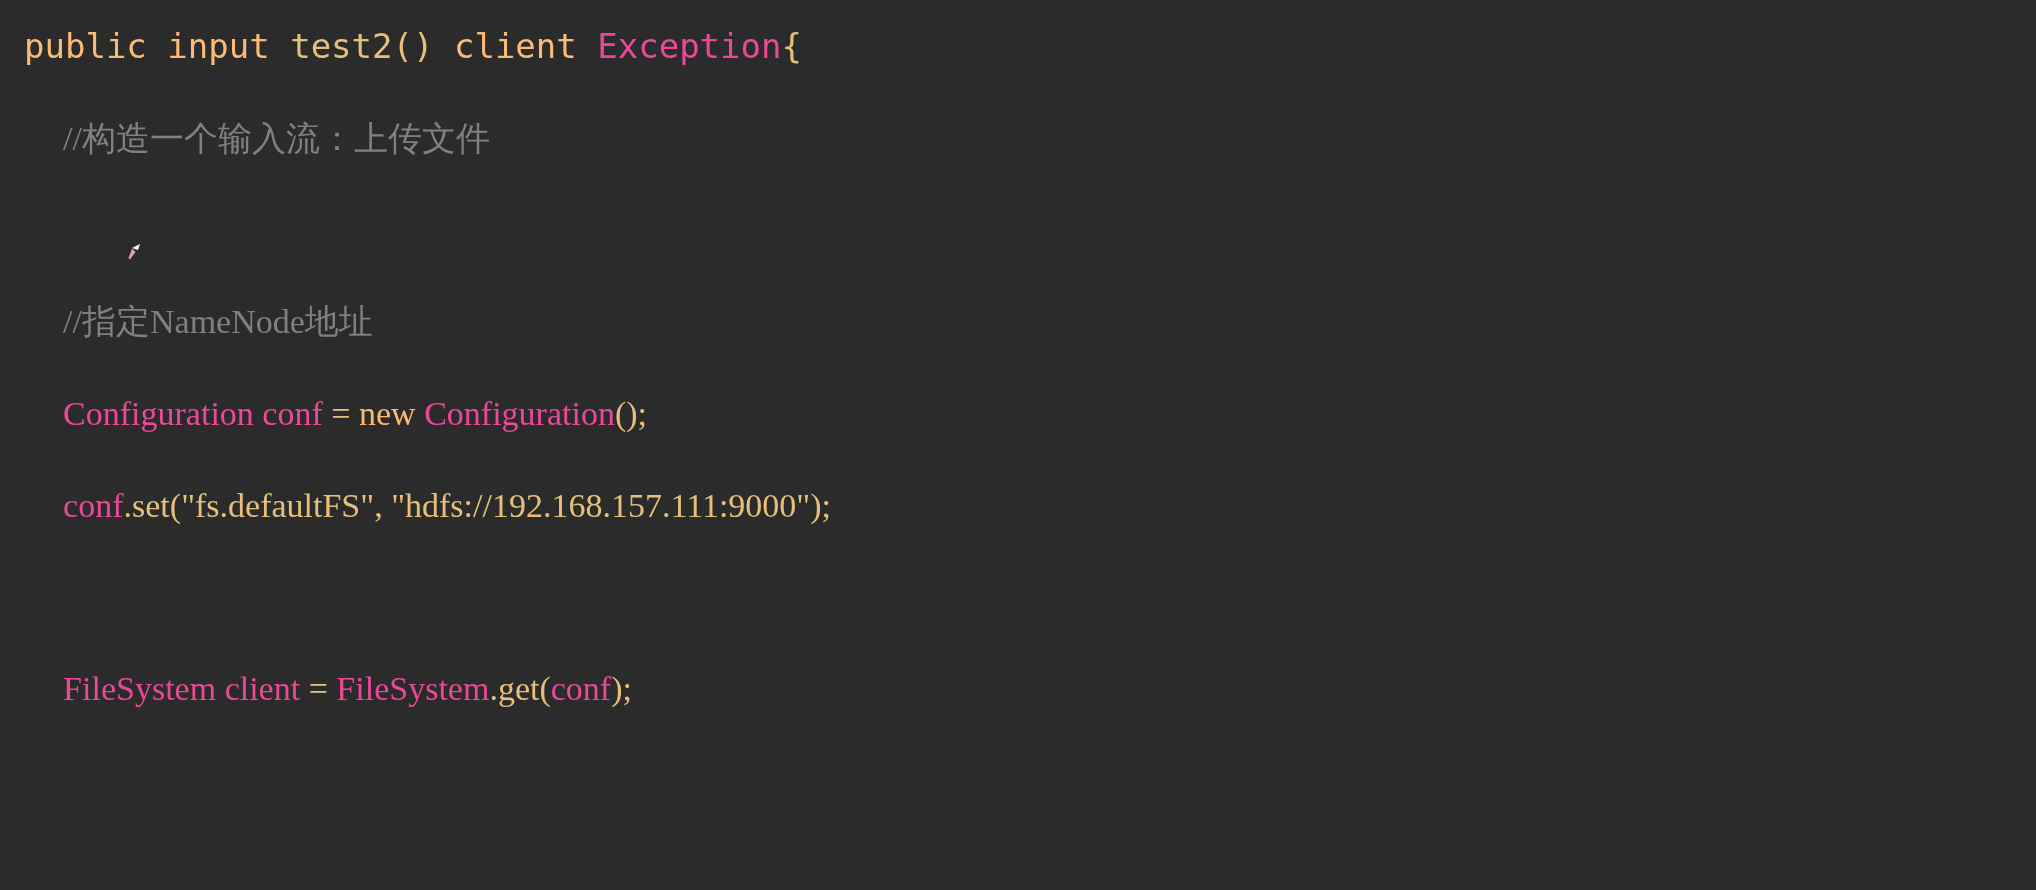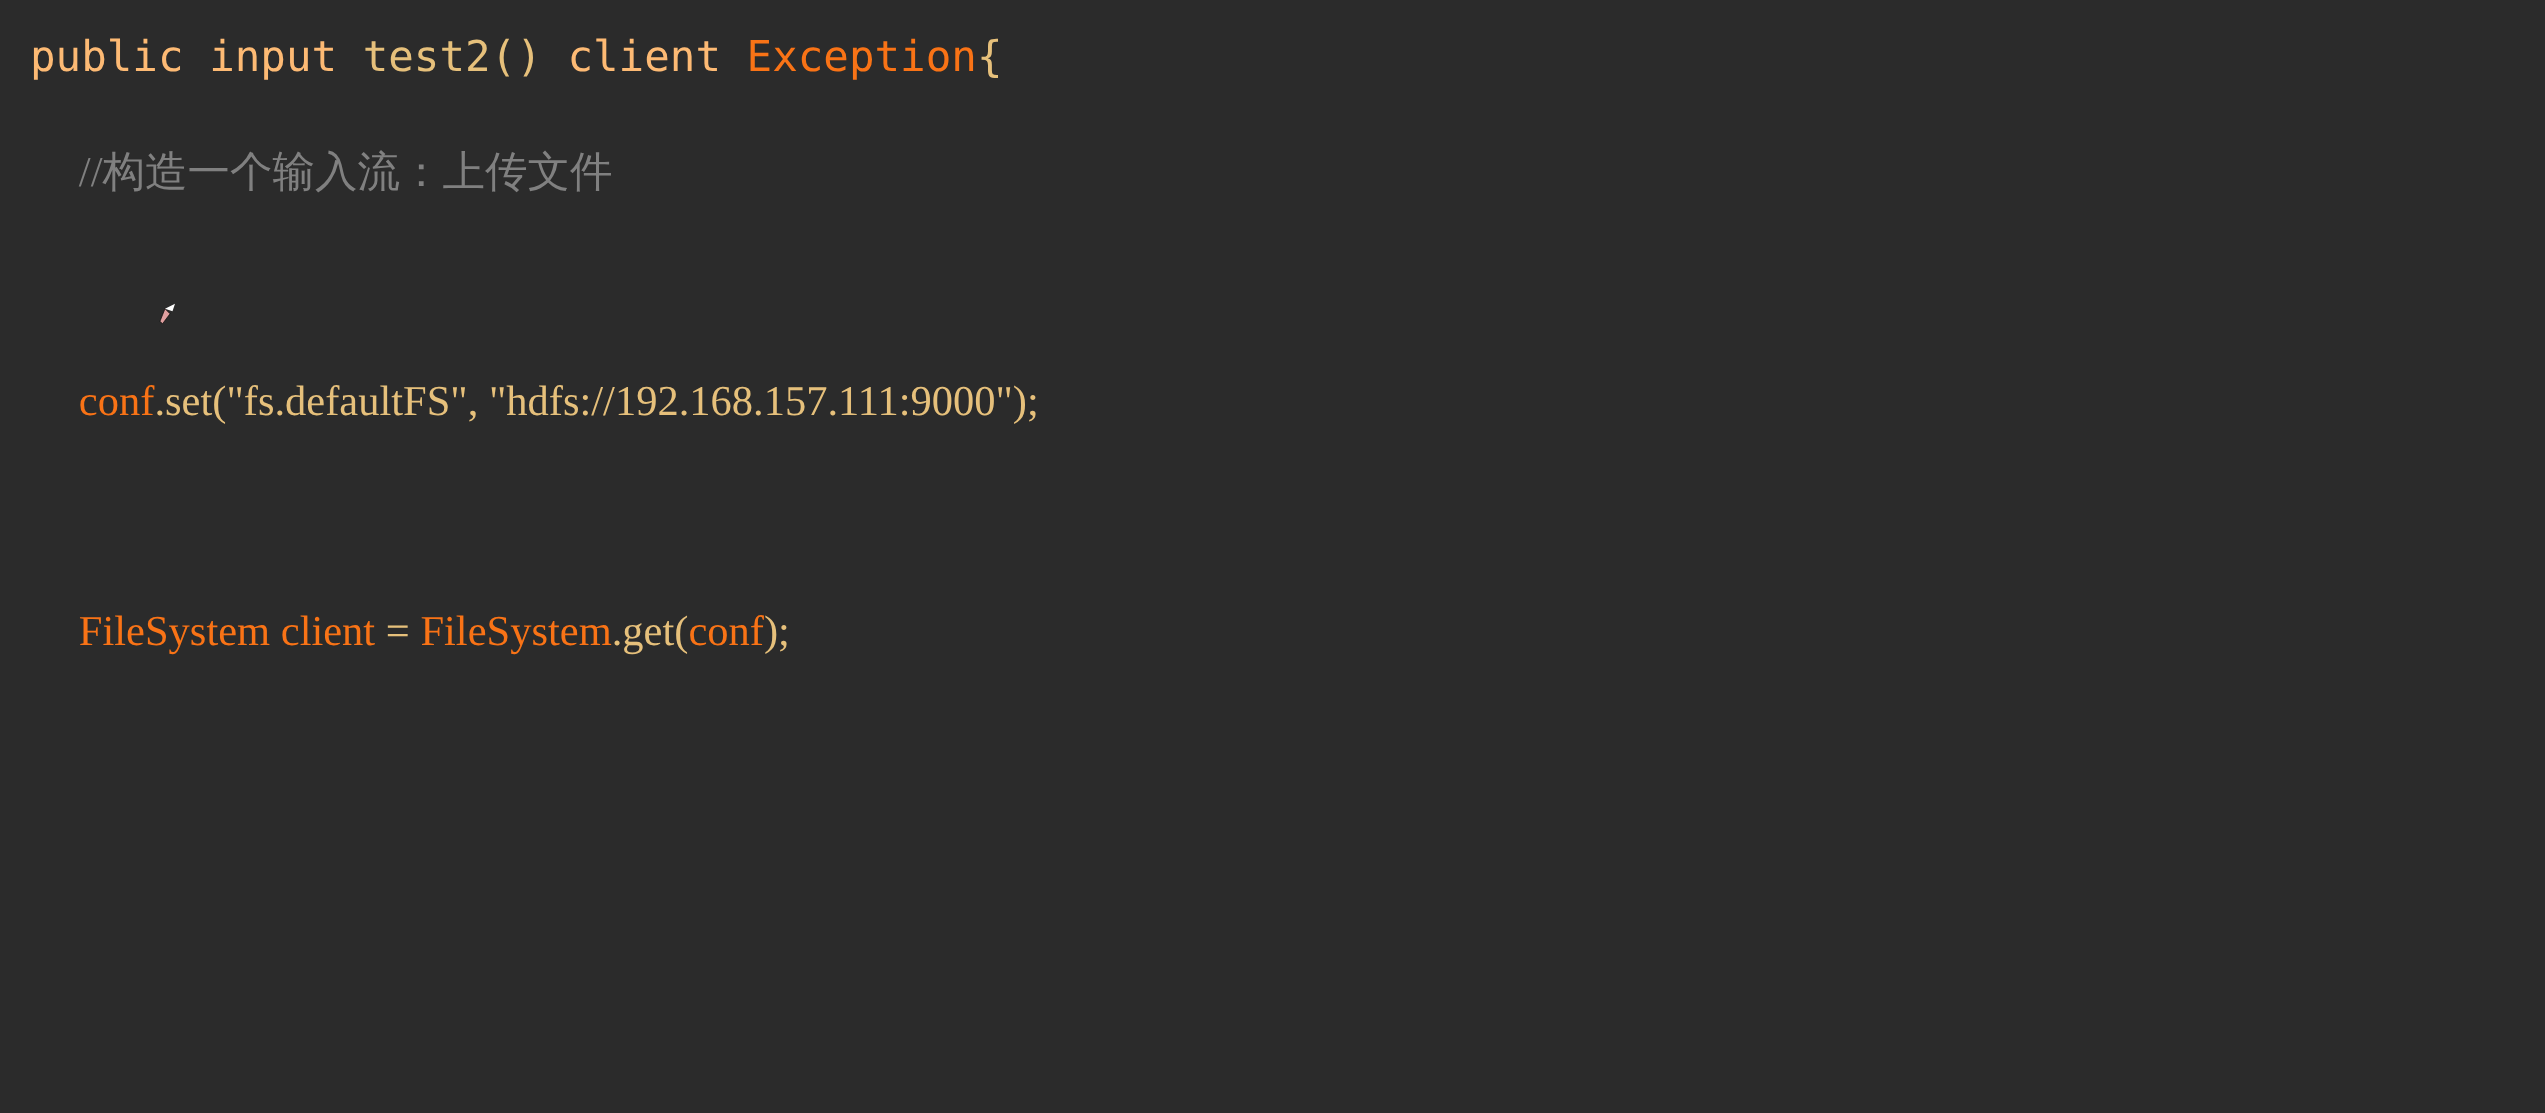--- a/index.html
+++ b/index.html
@@ -20,7 +20,7 @@
     color: #e6c07b;
   }
   .kw  { color: #fdba74; }             
-  .typ { color: #f97316; }             
+  .typ { color: #ec4899; }             
   .str { color: #e6c07b; }             
   .cmt { color: #808080; }             
   .pun { color: #e6c07b; }             

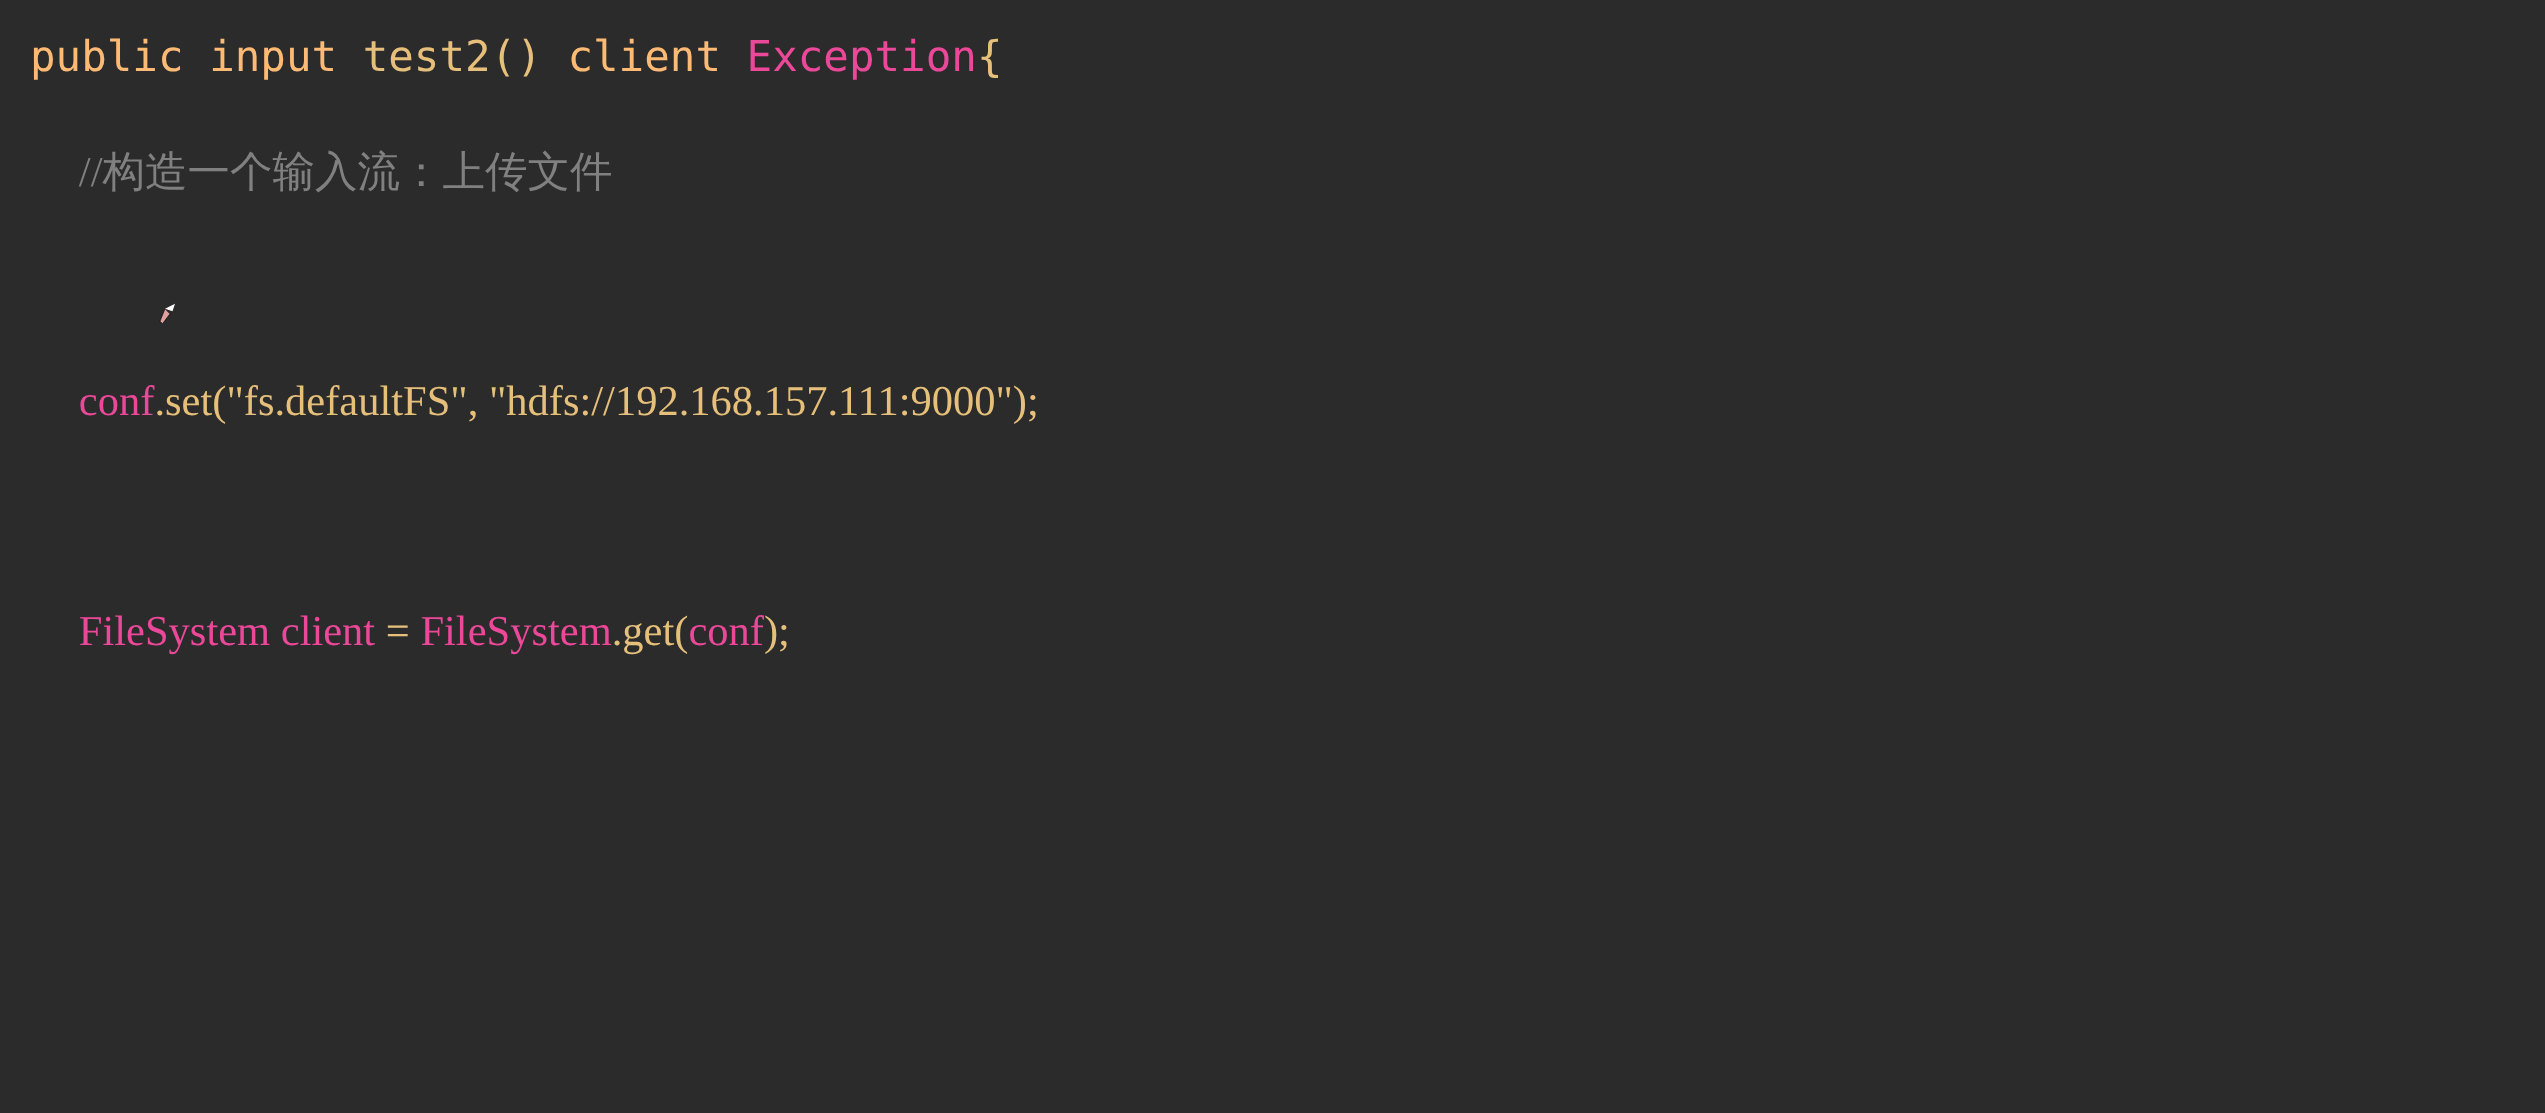--- a/index.html
+++ b/index.html
@@ -46,6 +46,7 @@
           <path d="M2 16 L6 6 L10 10 L4 18 Z" fill="#e0a0a0" stroke="#000" stroke-width="0.5"></path>
           <path d="M6 6 L14 2 L12 8 Z" fill="#ffffff"></path>
         </svg></span> </span>
+<span class="line indent1"><span class="cmt">//指定NameNode地址</span></span>
 <span class="line indent1"><span class="typ">conf</span><span class="pun">.</span><span class="fn">set</span><span class="pun">(</span><span class="str">"fs.defaultFS"</span><span class="pun">, </span><span class="str">"hdfs://192.168.157.111:9000"</span><span class="pun">);</span></span>
 <span class="line indent1"> </span>
 <span class="line indent1"><span class="typ">FileSystem</span> <span class="typ">client</span> <span class="pun">=</span> <span class="typ">FileSystem</span><span class="pun">.</span><span class="fn">get</span><span class="pun">(</span><span class="typ">conf</span><span class="pun">);</span></span>

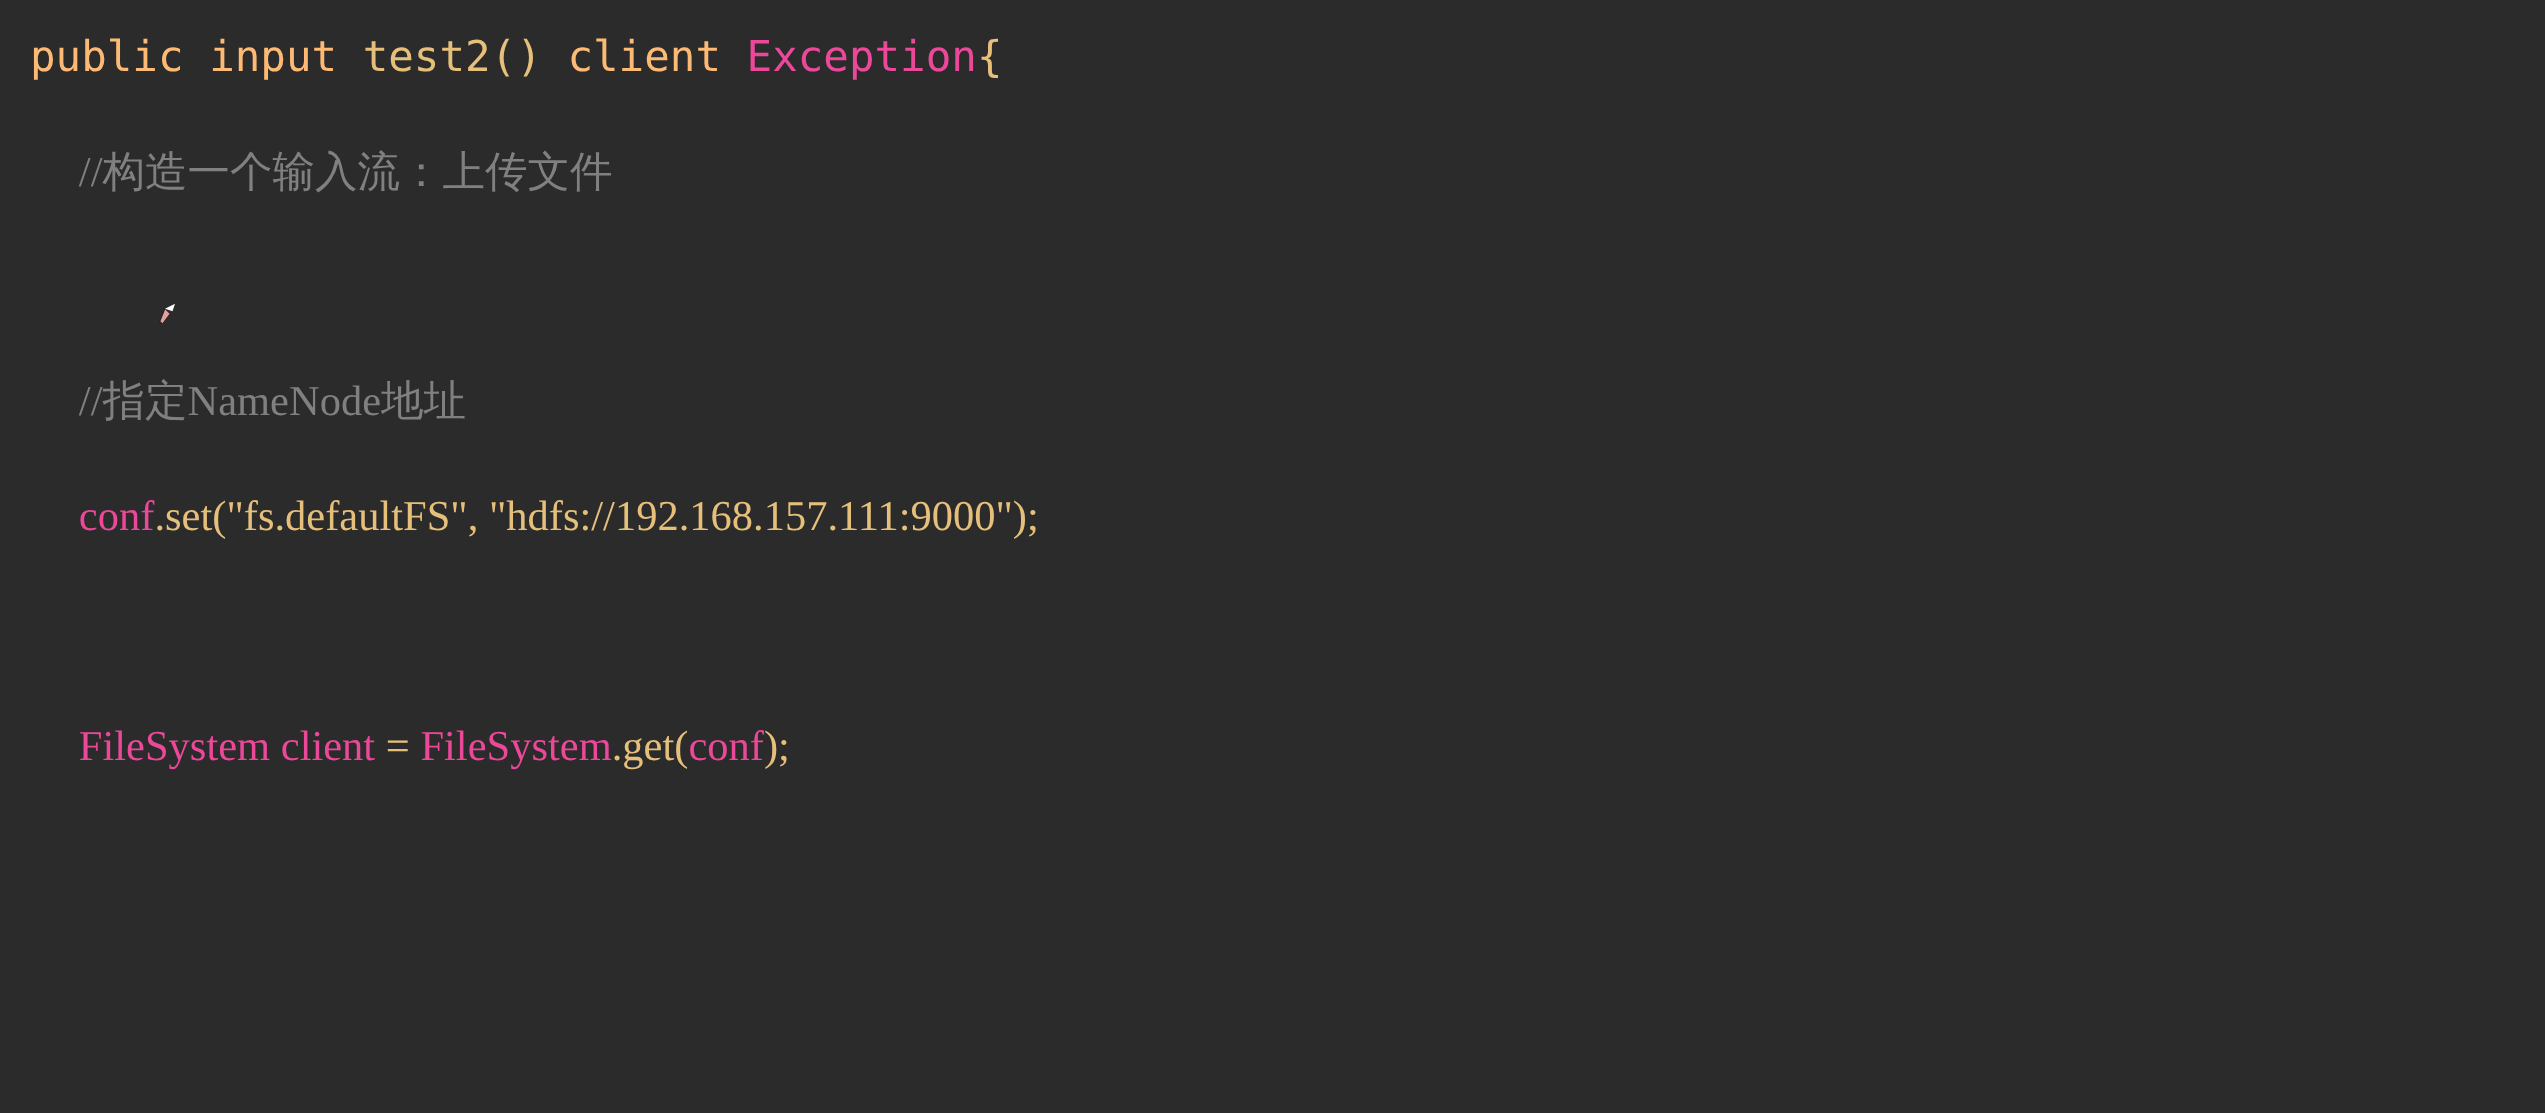--- a/index.html
+++ b/index.html
@@ -47,6 +47,7 @@
           <path d="M6 6 L14 2 L12 8 Z" fill="#ffffff"></path>
         </svg></span> </span>
 <span class="line indent1"><span class="cmt">//指定NameNode地址</span></span>
+<span class="line indent1"><span class="typ">Configuration</span> <span class="typ">conf</span> <span class="pun">=</span> <span class="kw">new</span> <span class="typ">Configuration</span><span class="pun">();</span></span>
 <span class="line indent1"><span class="typ">conf</span><span class="pun">.</span><span class="fn">set</span><span class="pun">(</span><span class="str">"fs.defaultFS"</span><span class="pun">, </span><span class="str">"hdfs://192.168.157.111:9000"</span><span class="pun">);</span></span>
 <span class="line indent1"> </span>
 <span class="line indent1"><span class="typ">FileSystem</span> <span class="typ">client</span> <span class="pun">=</span> <span class="typ">FileSystem</span><span class="pun">.</span><span class="fn">get</span><span class="pun">(</span><span class="typ">conf</span><span class="pun">);</span></span>

